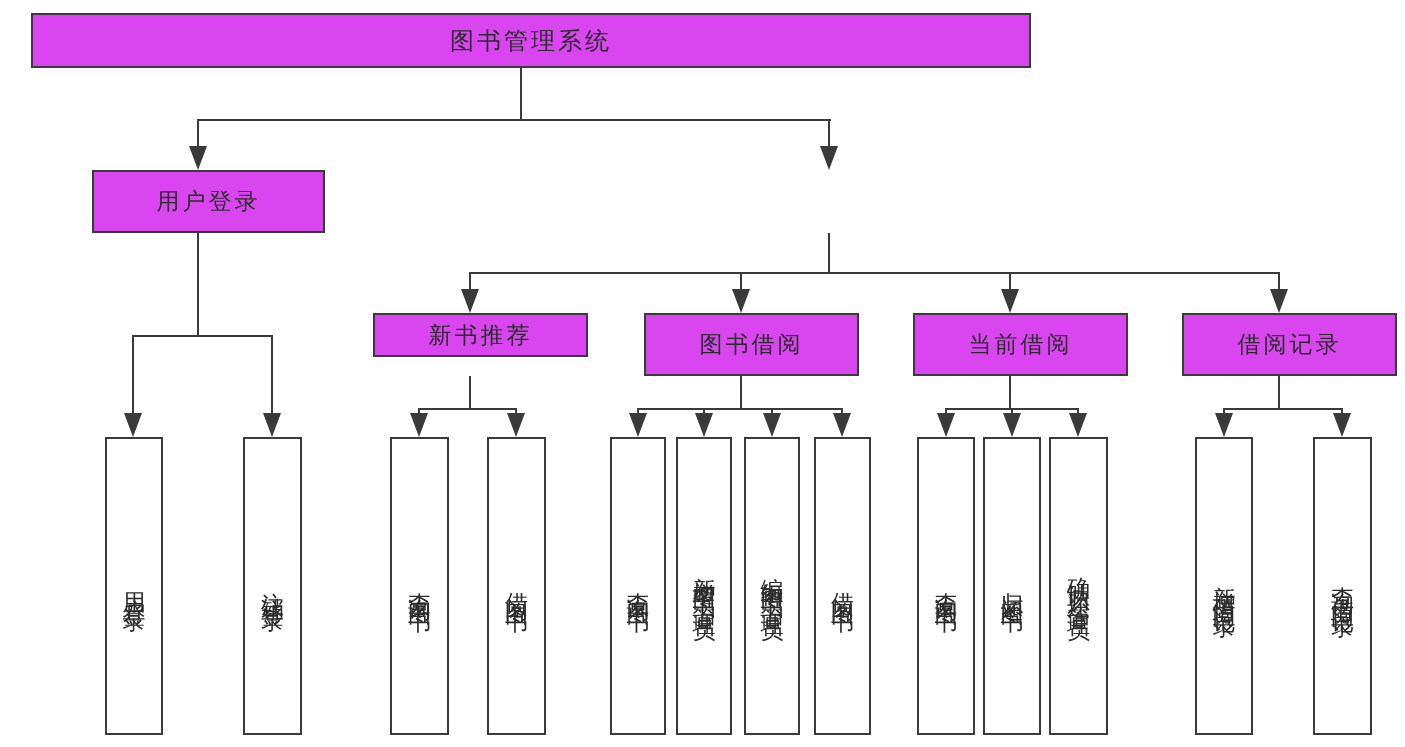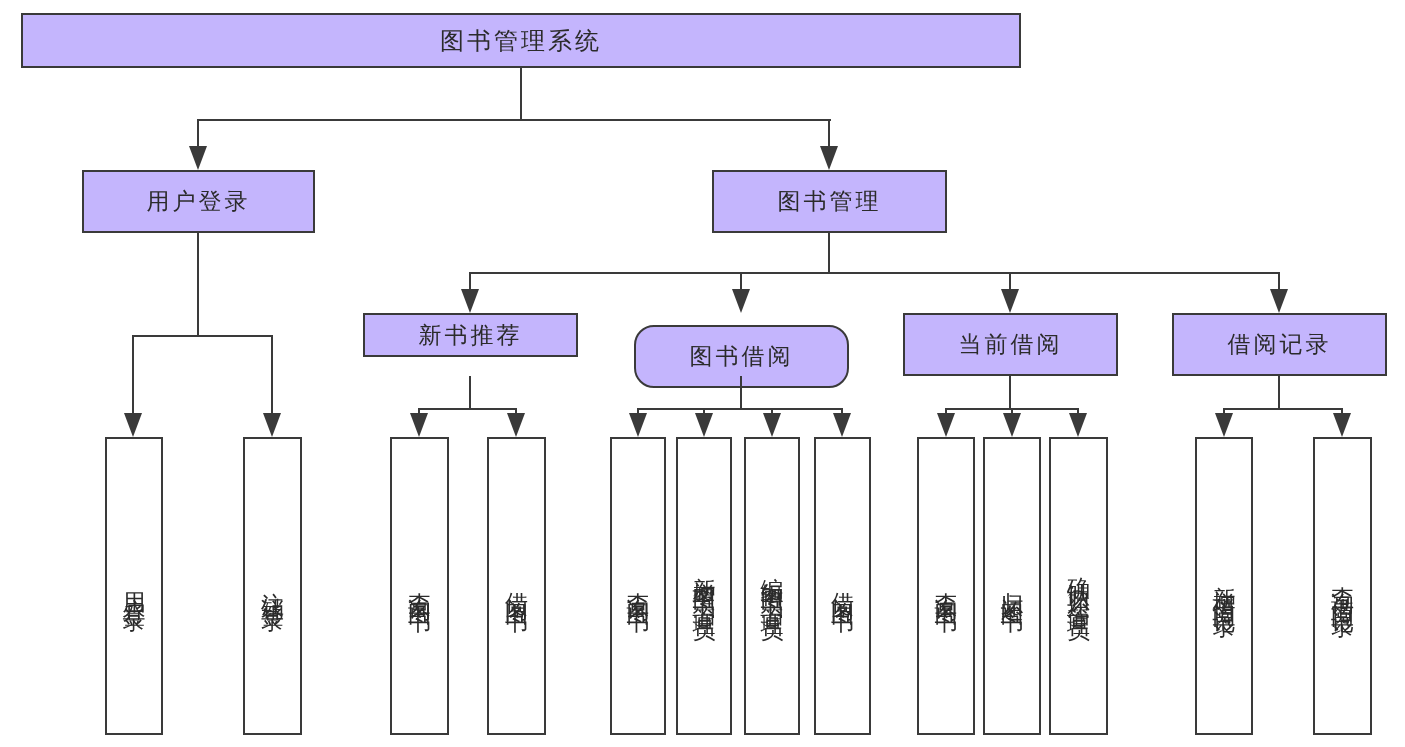--- a/index.html
+++ b/index.html
@@ -14,11 +14,12 @@
   .hbox{
     position:absolute;
     border:2px solid var(--line);
-    background:#c4b5fd;
+    background:#d946ef;
     display:flex;align-items:center;justify-content:center;
     box-sizing:border-box;
     font-size:23px;letter-spacing:3px;color:var(--text);
     white-space:nowrap;
+    margin-left:10px;
   }
   .hbox.title{font-size:24px;}
   .vbox{

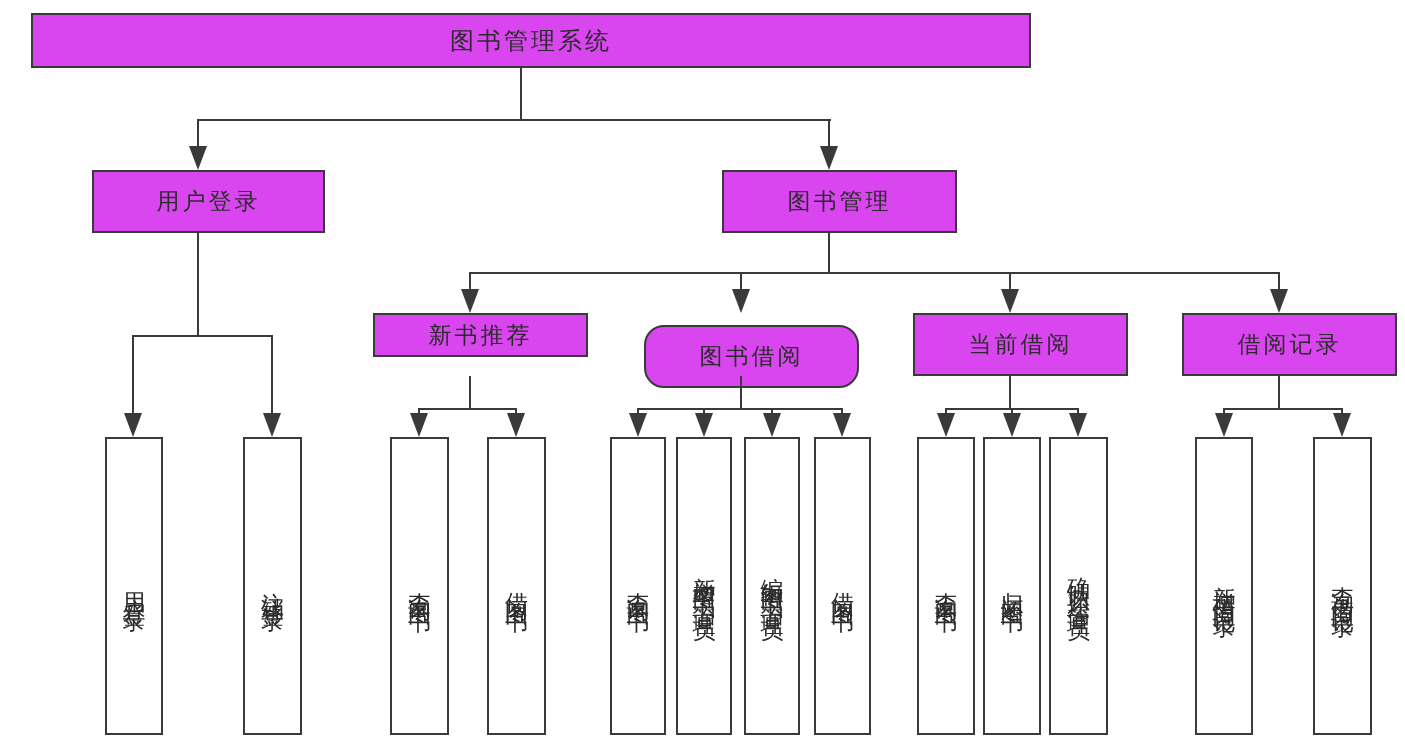--- a/index.html
+++ b/index.html
@@ -75,9 +75,6 @@
 
   <div class="hbox" style="left:82px;top:170px;width:233px;height:63px;">
     <span>用户登录</span>
-  </div>
-  <div class="hbox" style="left:712px;top:170px;width:235px;height:63px;">
-    <span>图书管理</span>
   </div>
 
   <div class="vline" style="left:197px;top:233px;height:103px;"></div>

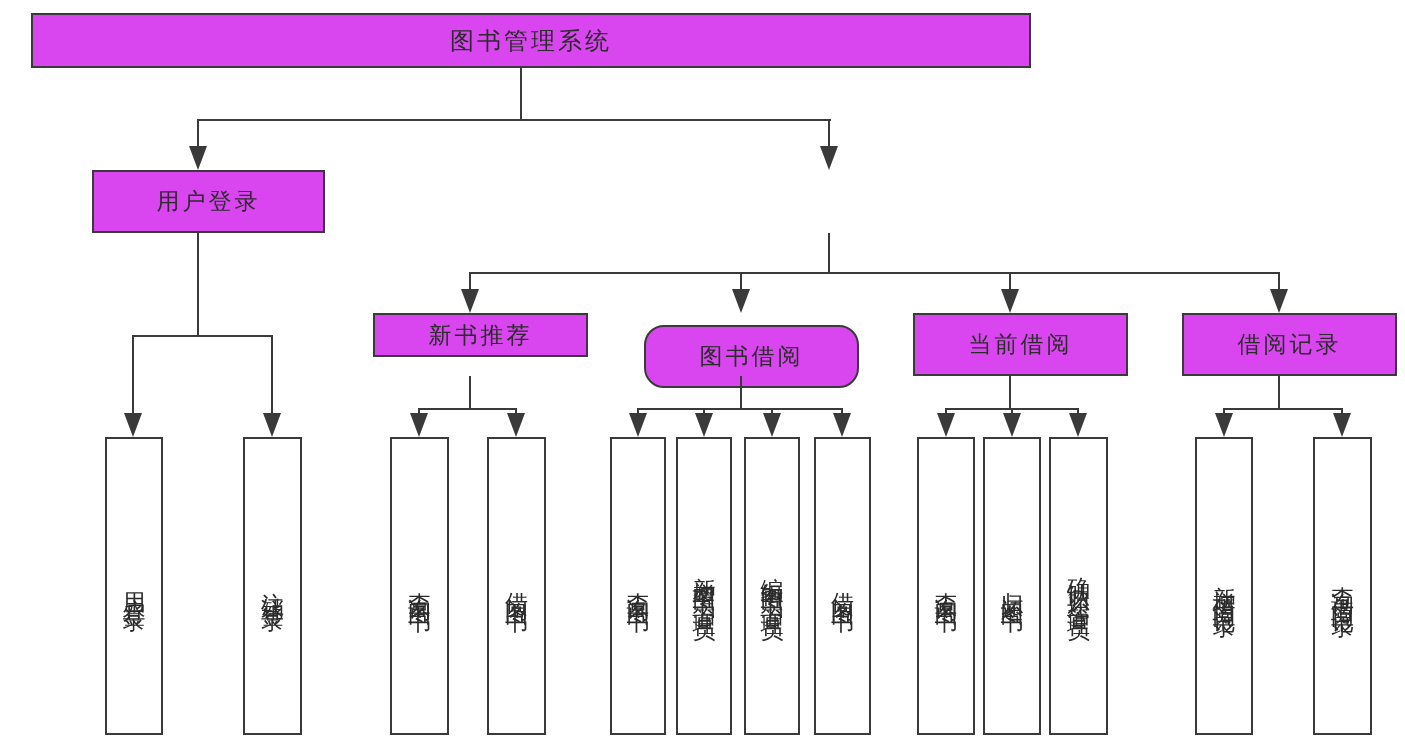--- a/index.html
+++ b/index.html
@@ -98,7 +98,7 @@
   <div class="hbox" style="left:363px;top:313px;width:215px;height:44px;">
     <span>新书推荐</span>
   </div>
-  <div class="hbox" style="left:634px;top:325px;width:215px;height:63px;border-radius:20px;">
+  <div class="hbox" style="left:634px;top:313px;width:215px;height:63px;">
     <span>图书借阅</span>
   </div>
   <div class="hbox" style="left:1172px;top:313px;width:215px;height:63px;">

